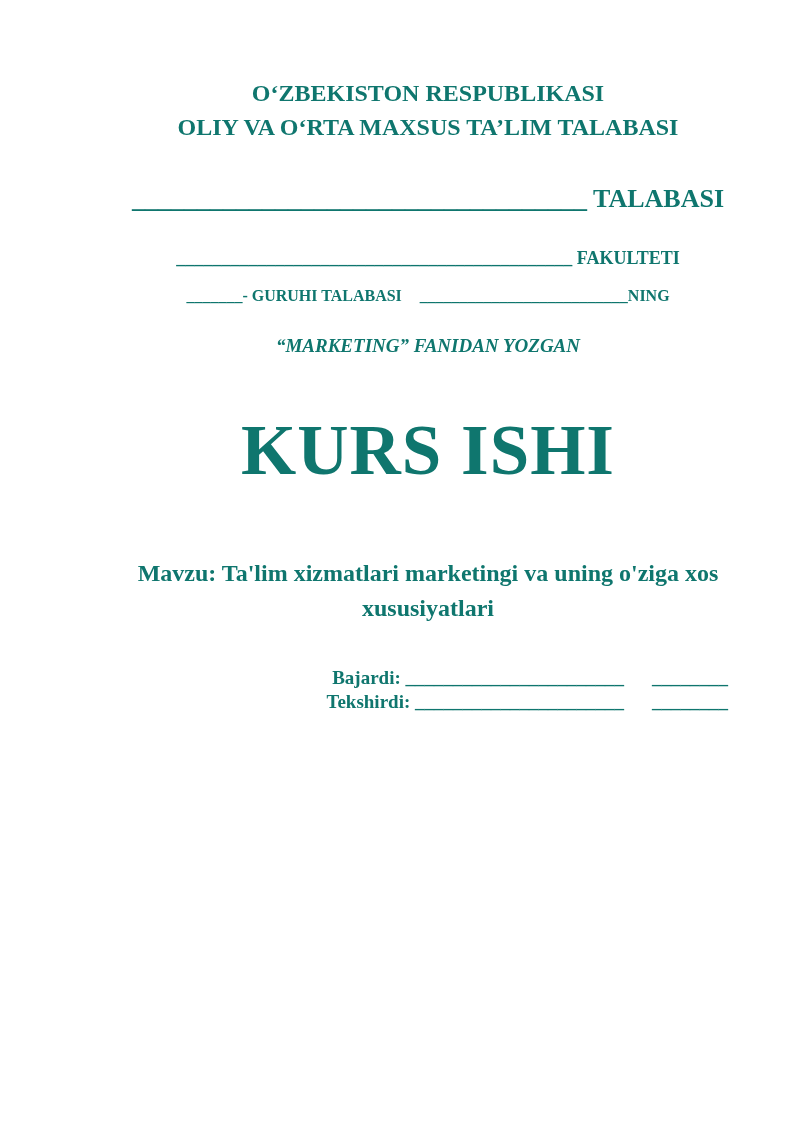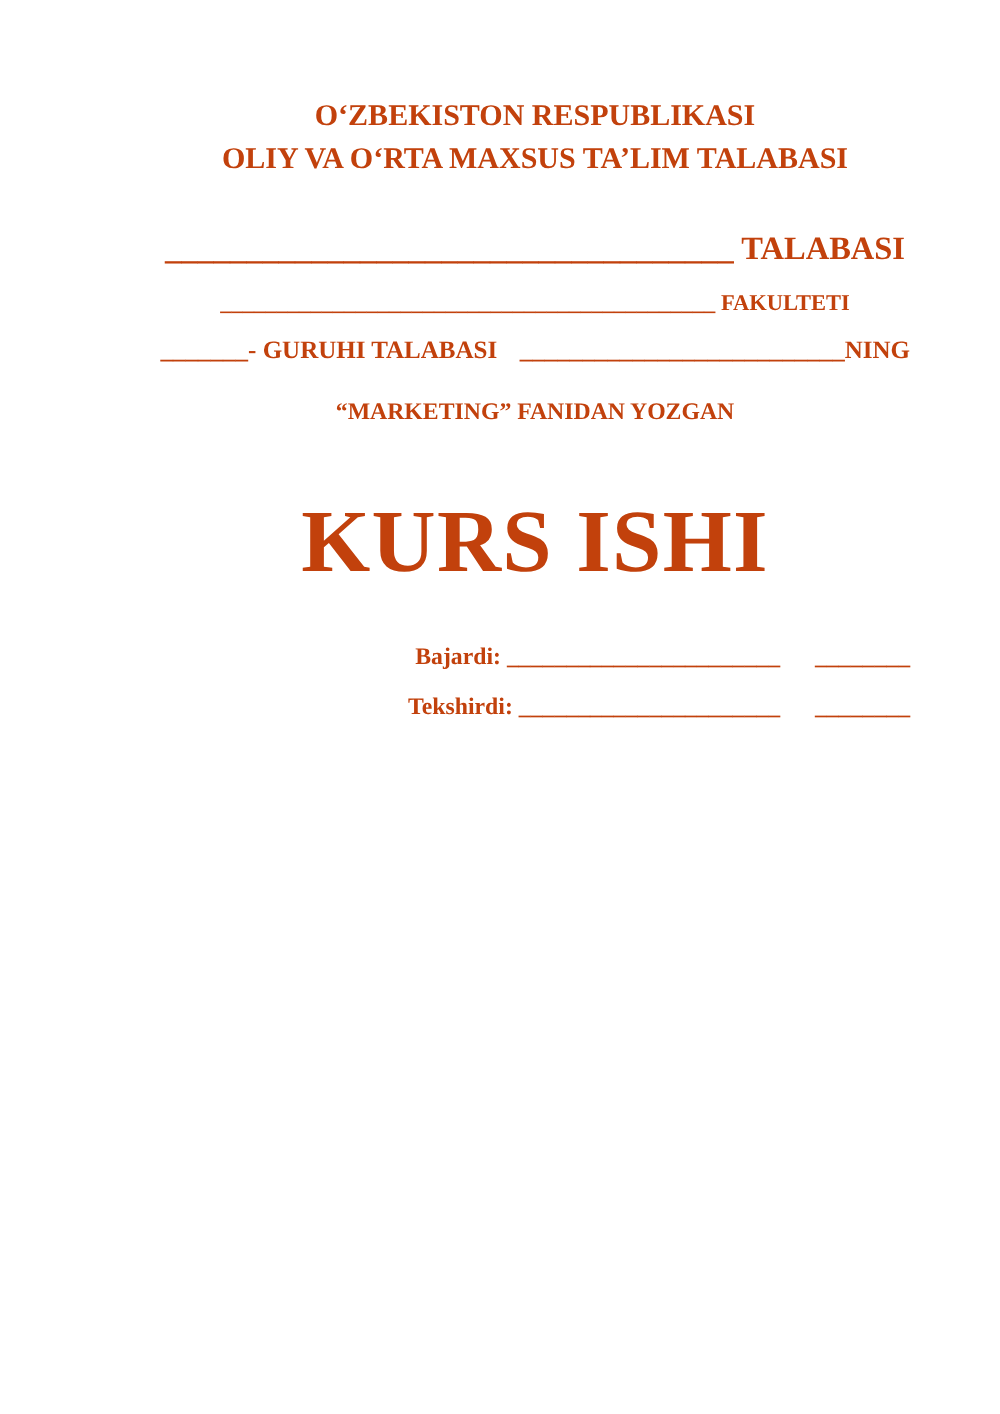--- a/index.html
+++ b/index.html
@@ -12,7 +12,7 @@
     width: 800px;
     height: 1131px;
     background: #ffffff;
-    color: #c2410c;
+    color: #0f766e;
     font-family: "Liberation Serif", "DejaVu Serif", serif;
     font-weight: bold;
     box-sizing: border-box;

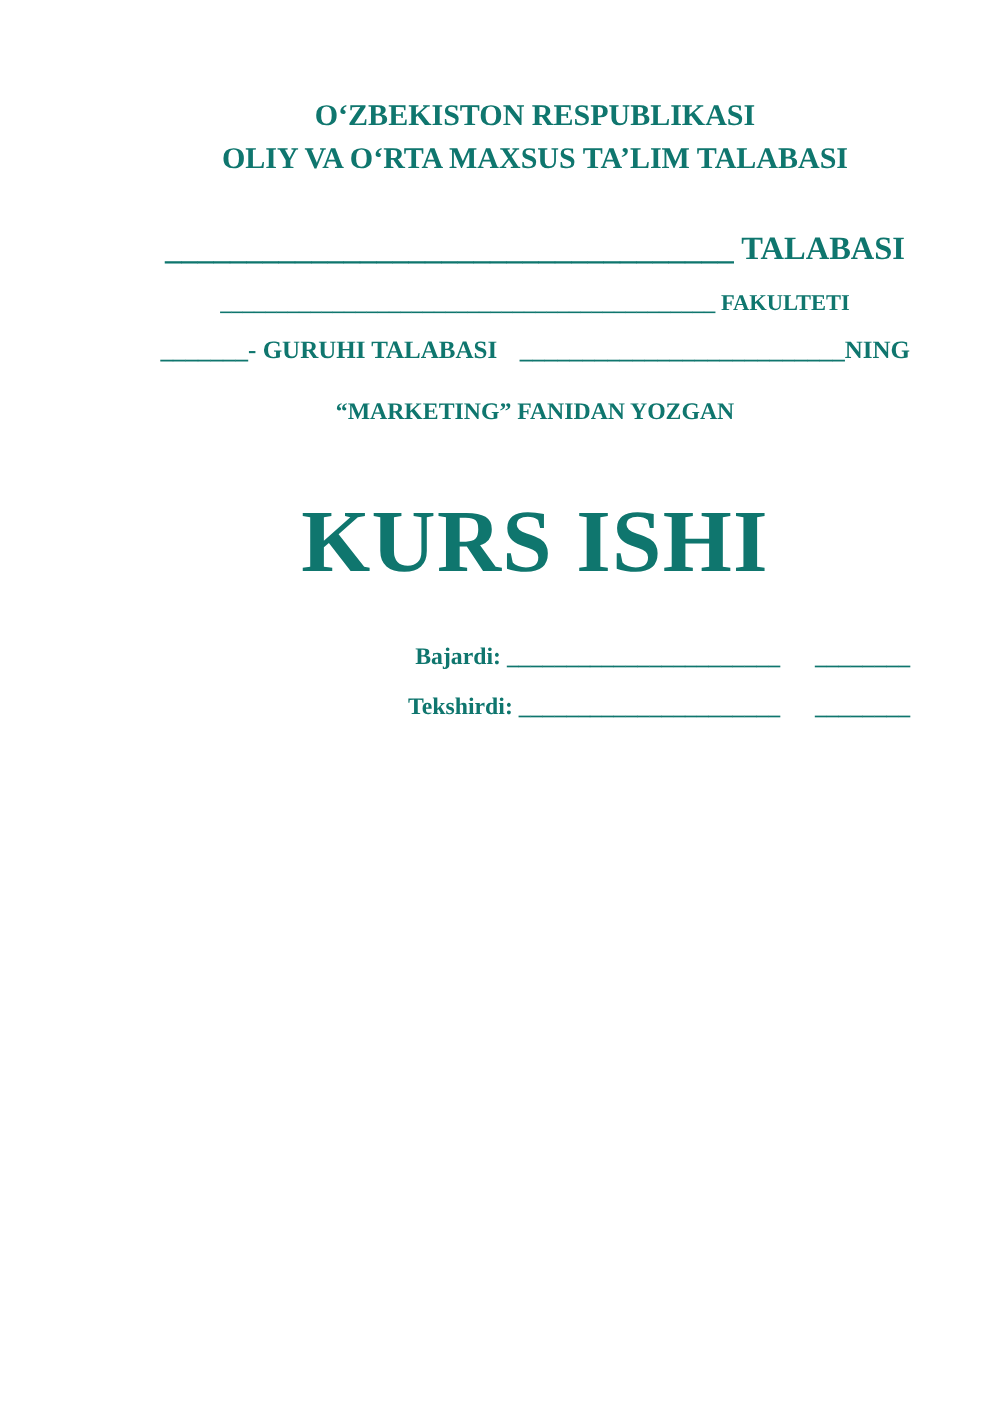--- a/index.html
+++ b/index.html
@@ -34,7 +34,7 @@
   .faculty-line {
     font-size: 18px;
     line-height: 24px;
-    margin-top: 16px;
+    margin-top: 32px;
   }
   .group-line {
     font-size: 20px;

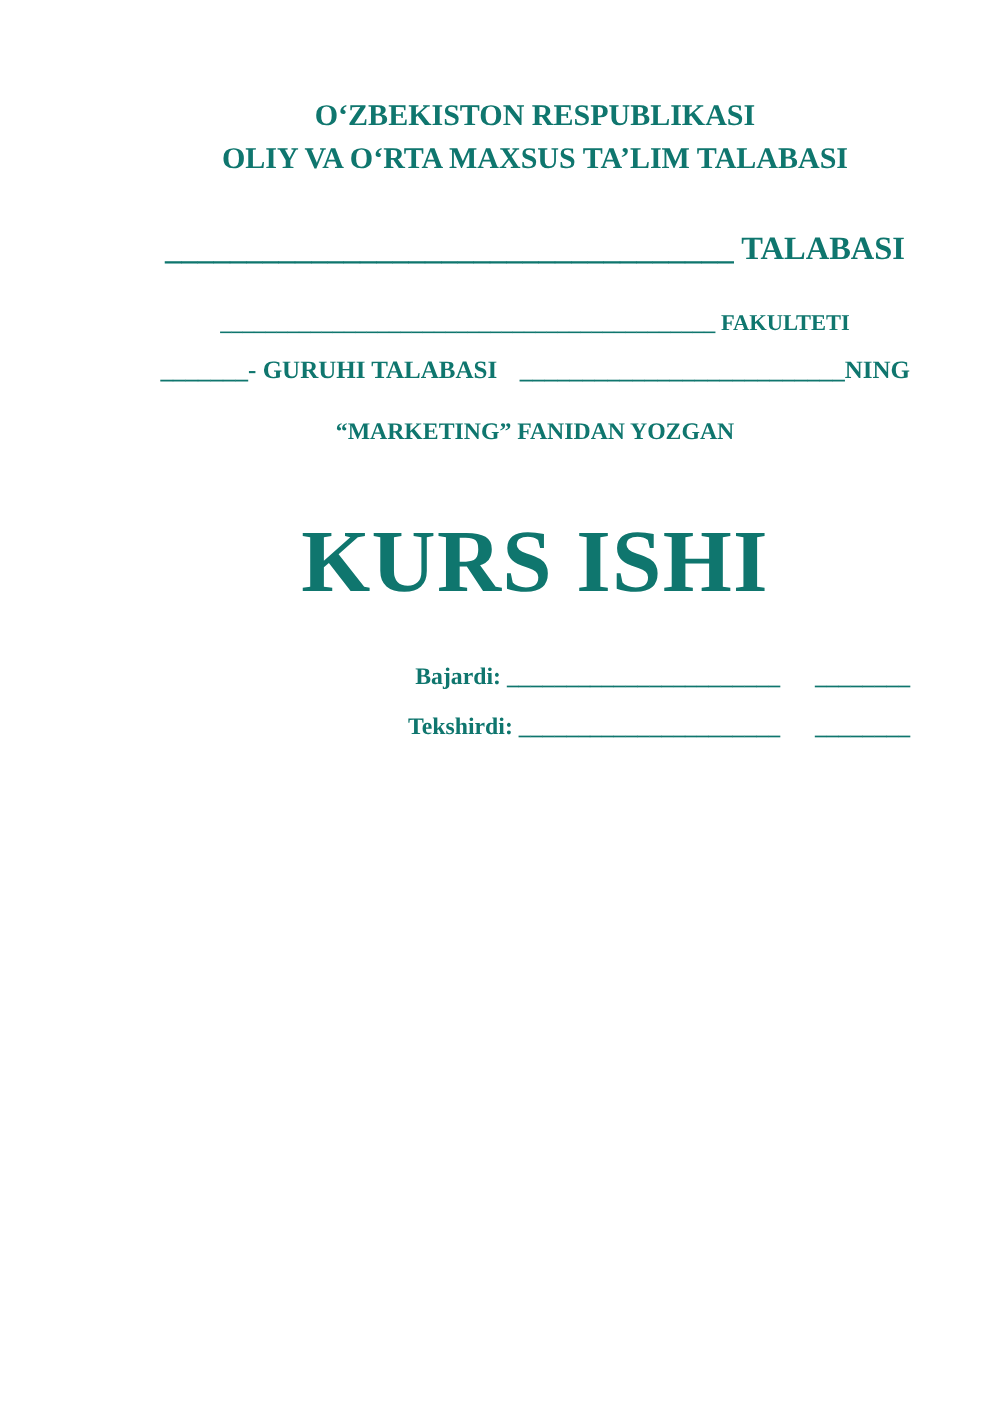--- a/index.html
+++ b/index.html
@@ -37,10 +37,9 @@
     margin-top: 32px;
   }
   .group-line {
-    font-size: 20px;
+    font-size: 16px;
     line-height: 24px;
     margin-top: 14px;
-    text-align: right;
   }
   .group-line .blank2 { margin-left: 18px; }
   .subject-line {

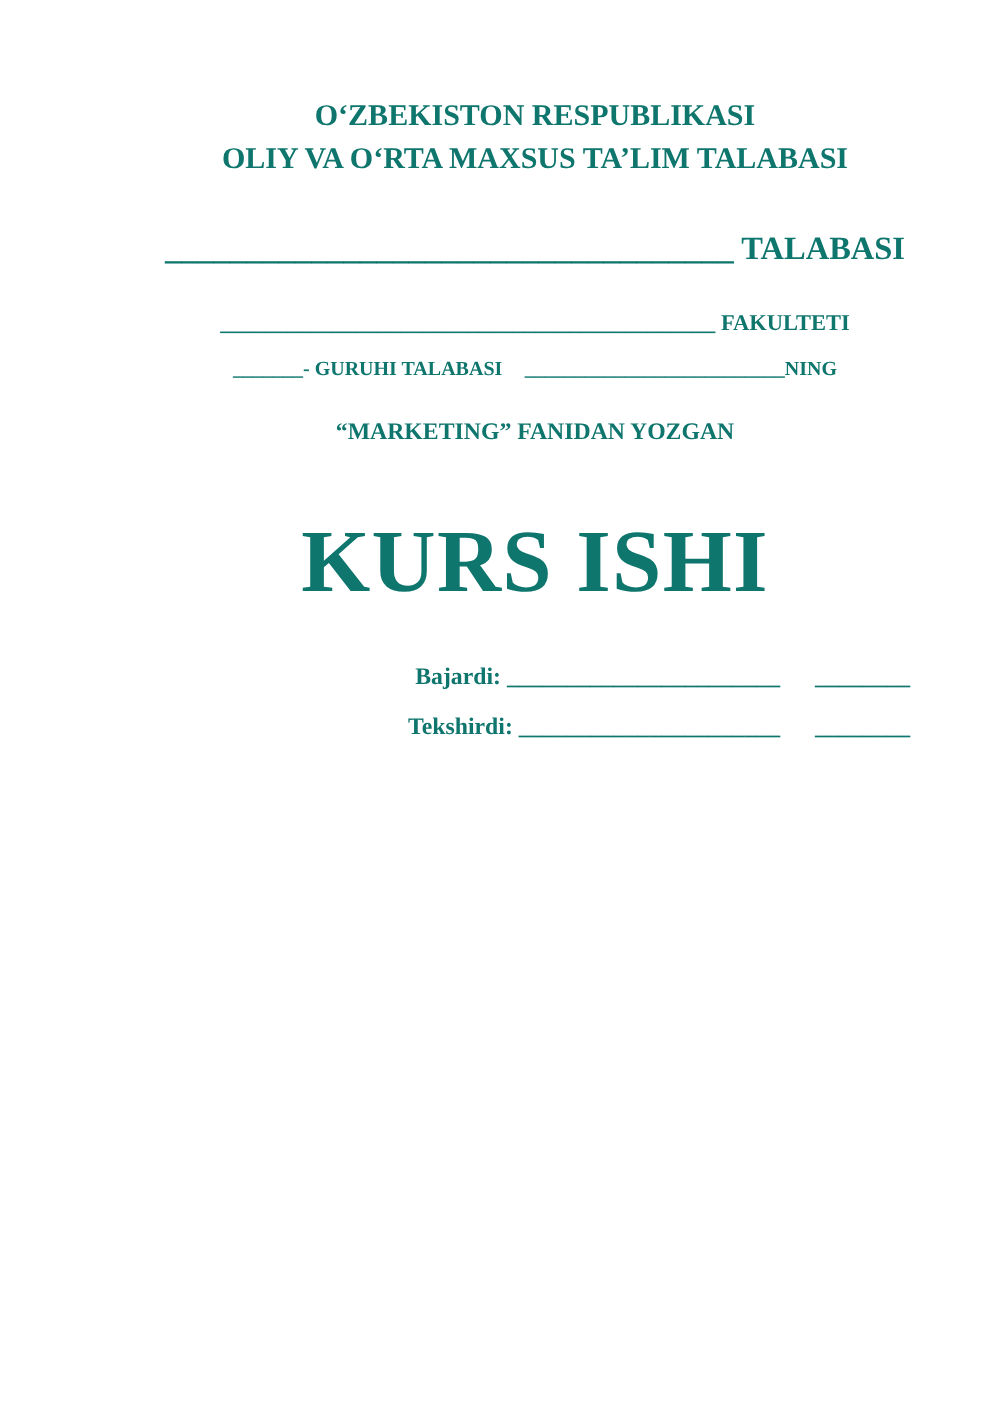--- a/index.html
+++ b/index.html
@@ -46,6 +46,7 @@
     font-size: 19px;
     line-height: 24px;
     margin-top: 26px;
+    font-style: italic;
   }
   .main-title {
     font-size: 71px;

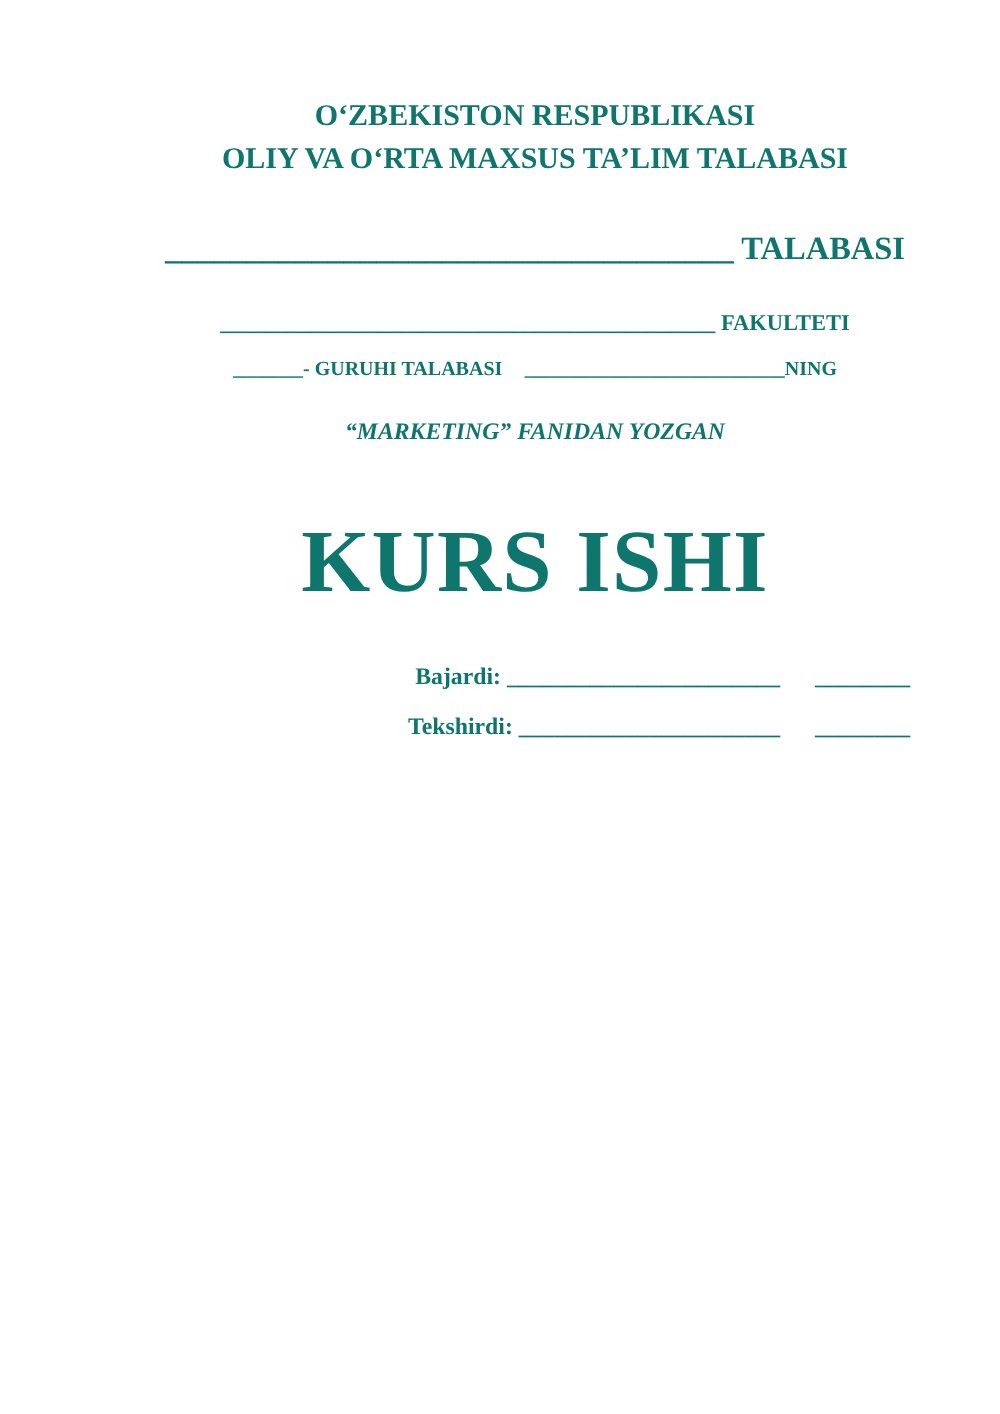--- a/index.html
+++ b/index.html
@@ -95,6 +95,10 @@
 
   <p class="line main-title center">KURS ISHI</p>
 
+  <div class="topic center">
+    <div>Mavzu: Ta'lim xizmatlari marketingi va uning o'ziga xos</div>
+    <div>xususiyatlari</div>
+  </div>
 
   <div class="sign-block">
     <p class="sign-line">

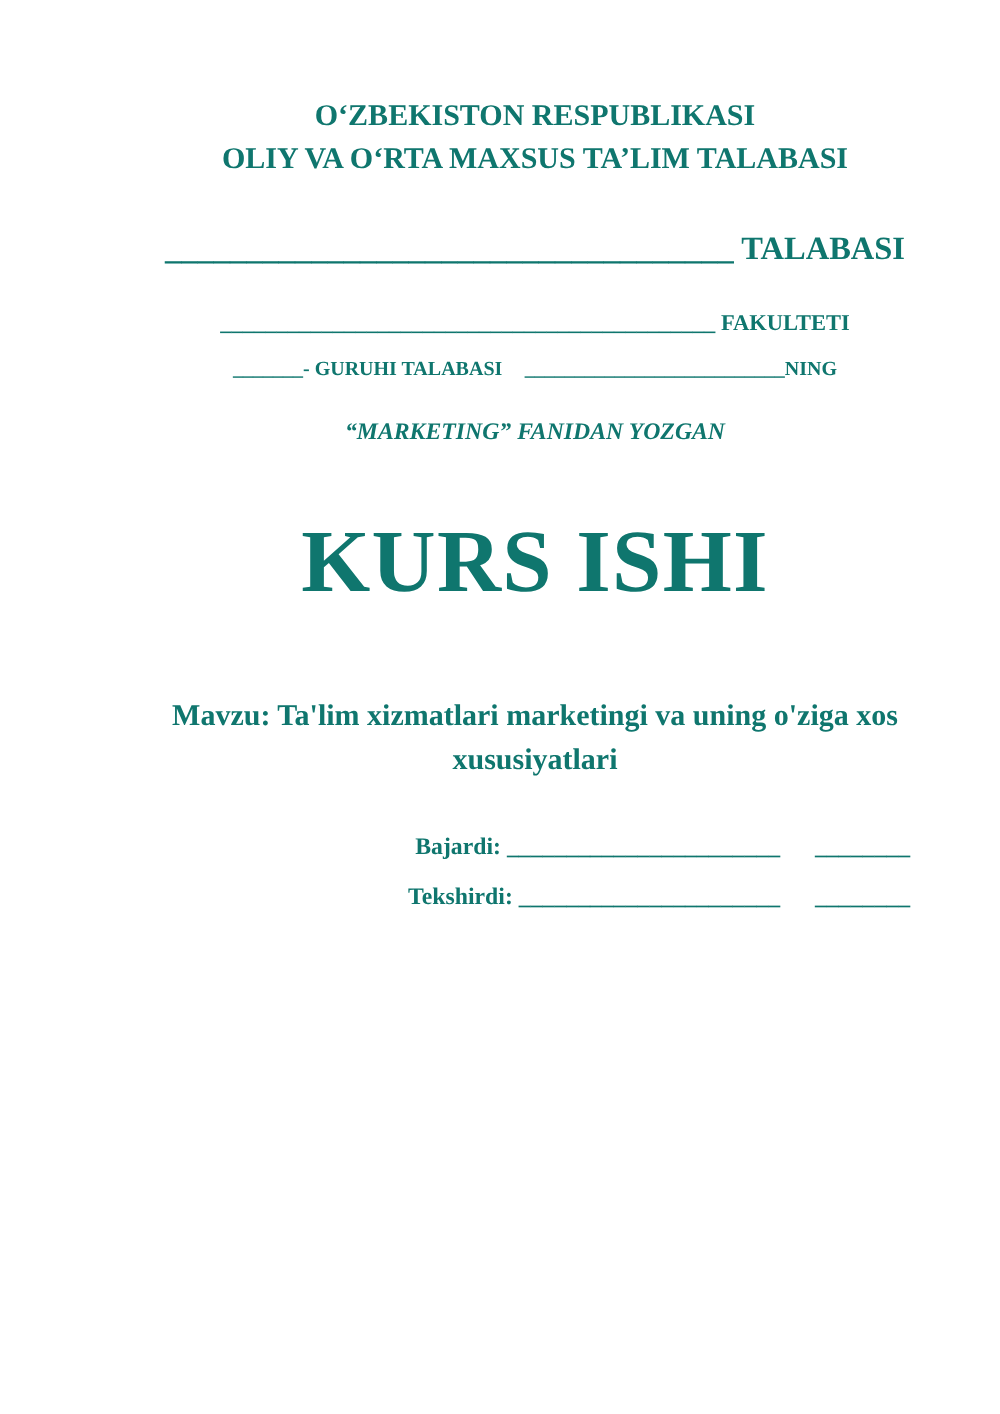--- a/index.html
+++ b/index.html
@@ -66,7 +66,7 @@
     text-align: right;
   }
   .sign-line { margin: 0; white-space: nowrap; }
-  .sign-line + .sign-line { margin-top: 16px; }
+  .sign-line + .sign-line { }
   .gap { display: inline-block; width: 28px; }
 </style>
 </head>

